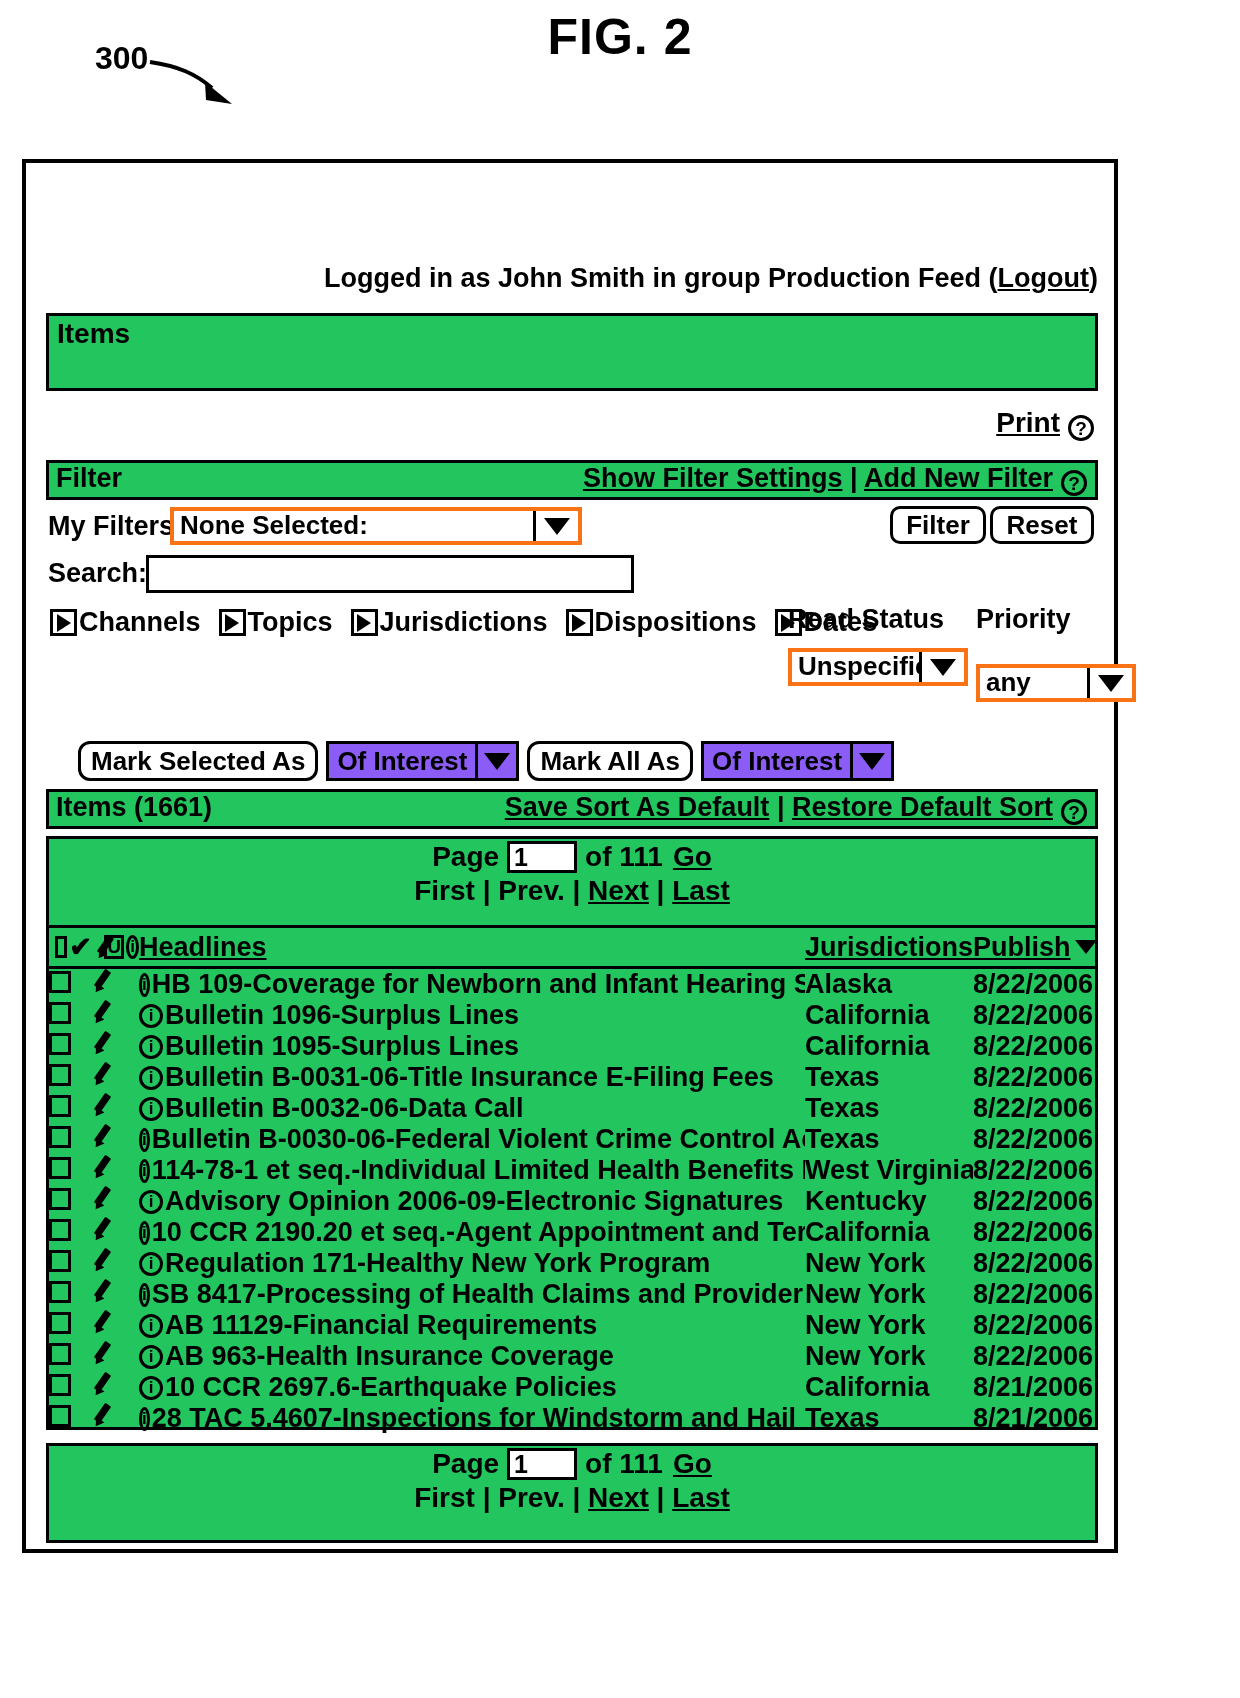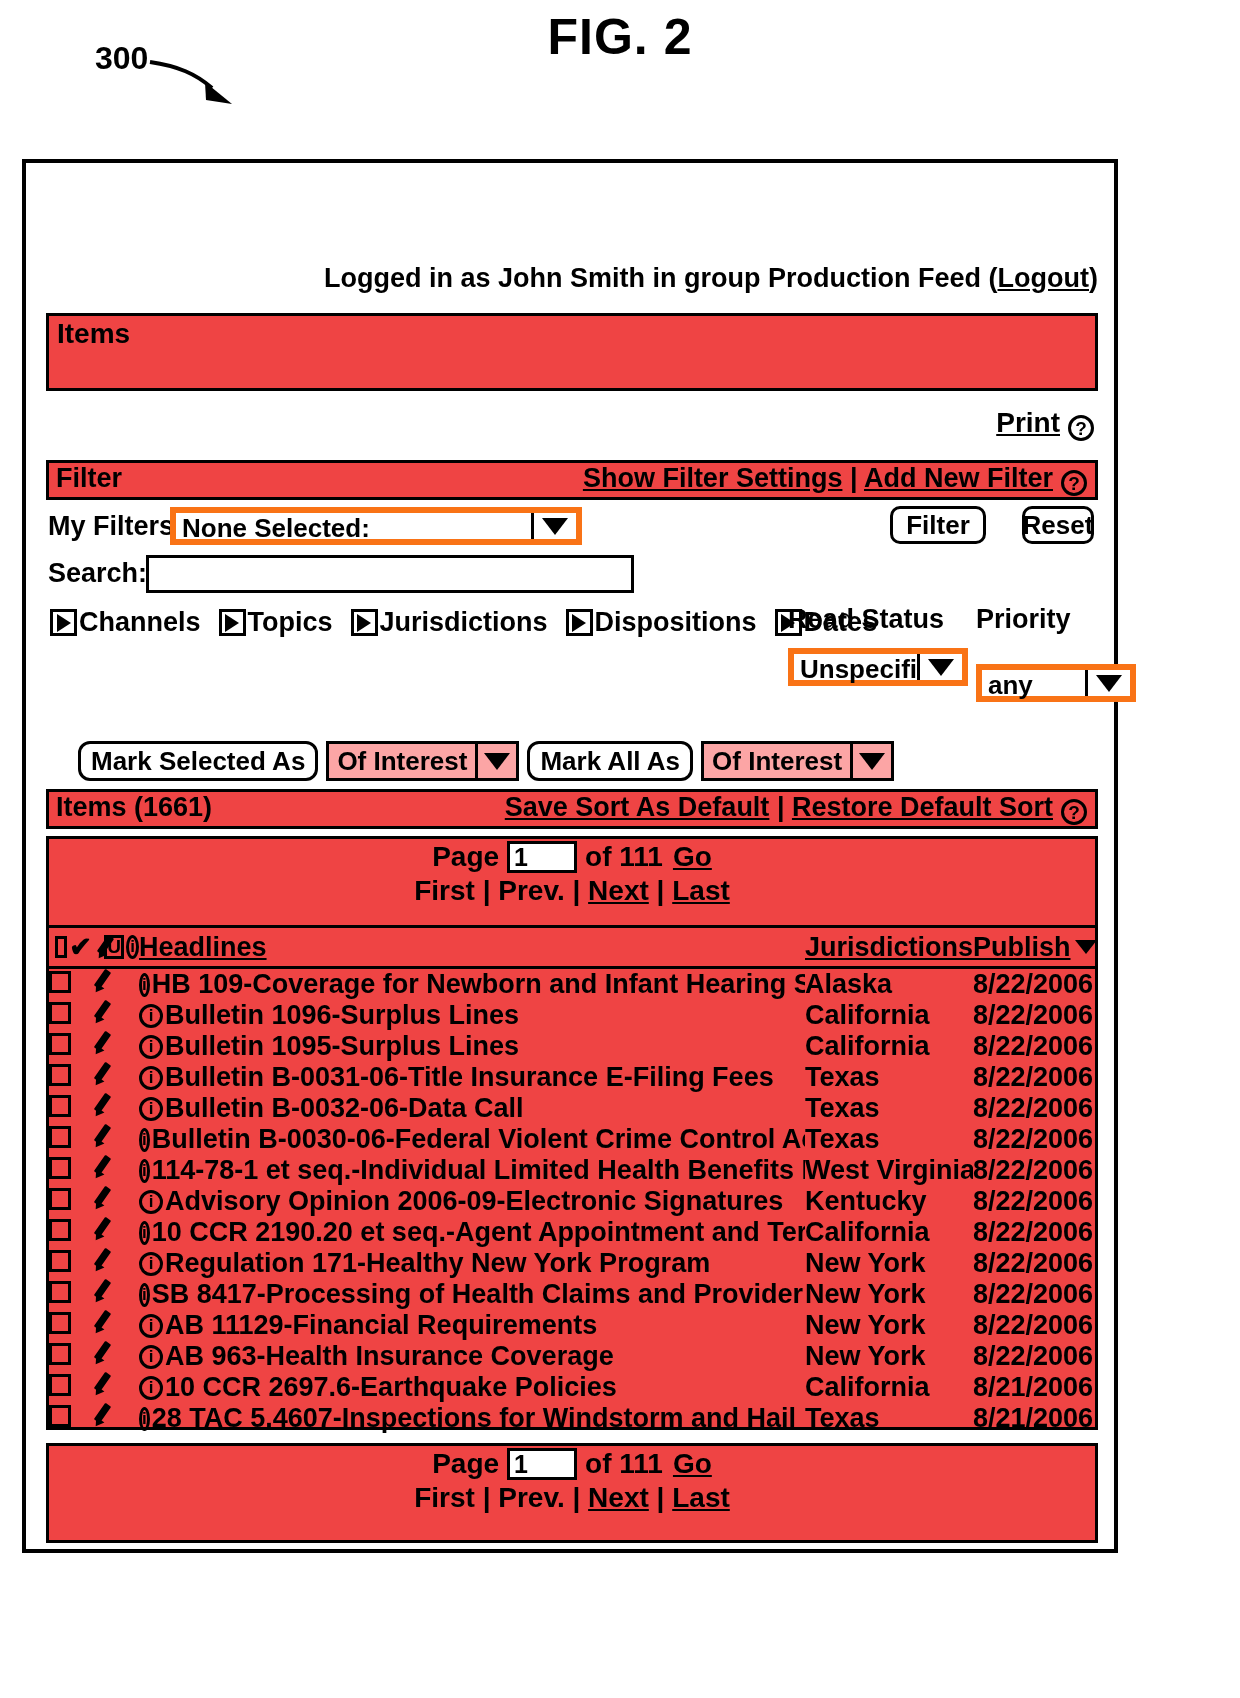--- a/index.html
+++ b/index.html
@@ -100,7 +100,7 @@
     position: absolute;
     border: 3px solid #000;
     box-sizing: border-box;
-    background: #ef4444;
+    background: #22c55e;
   }
   .items-bar {
     left: 20px;

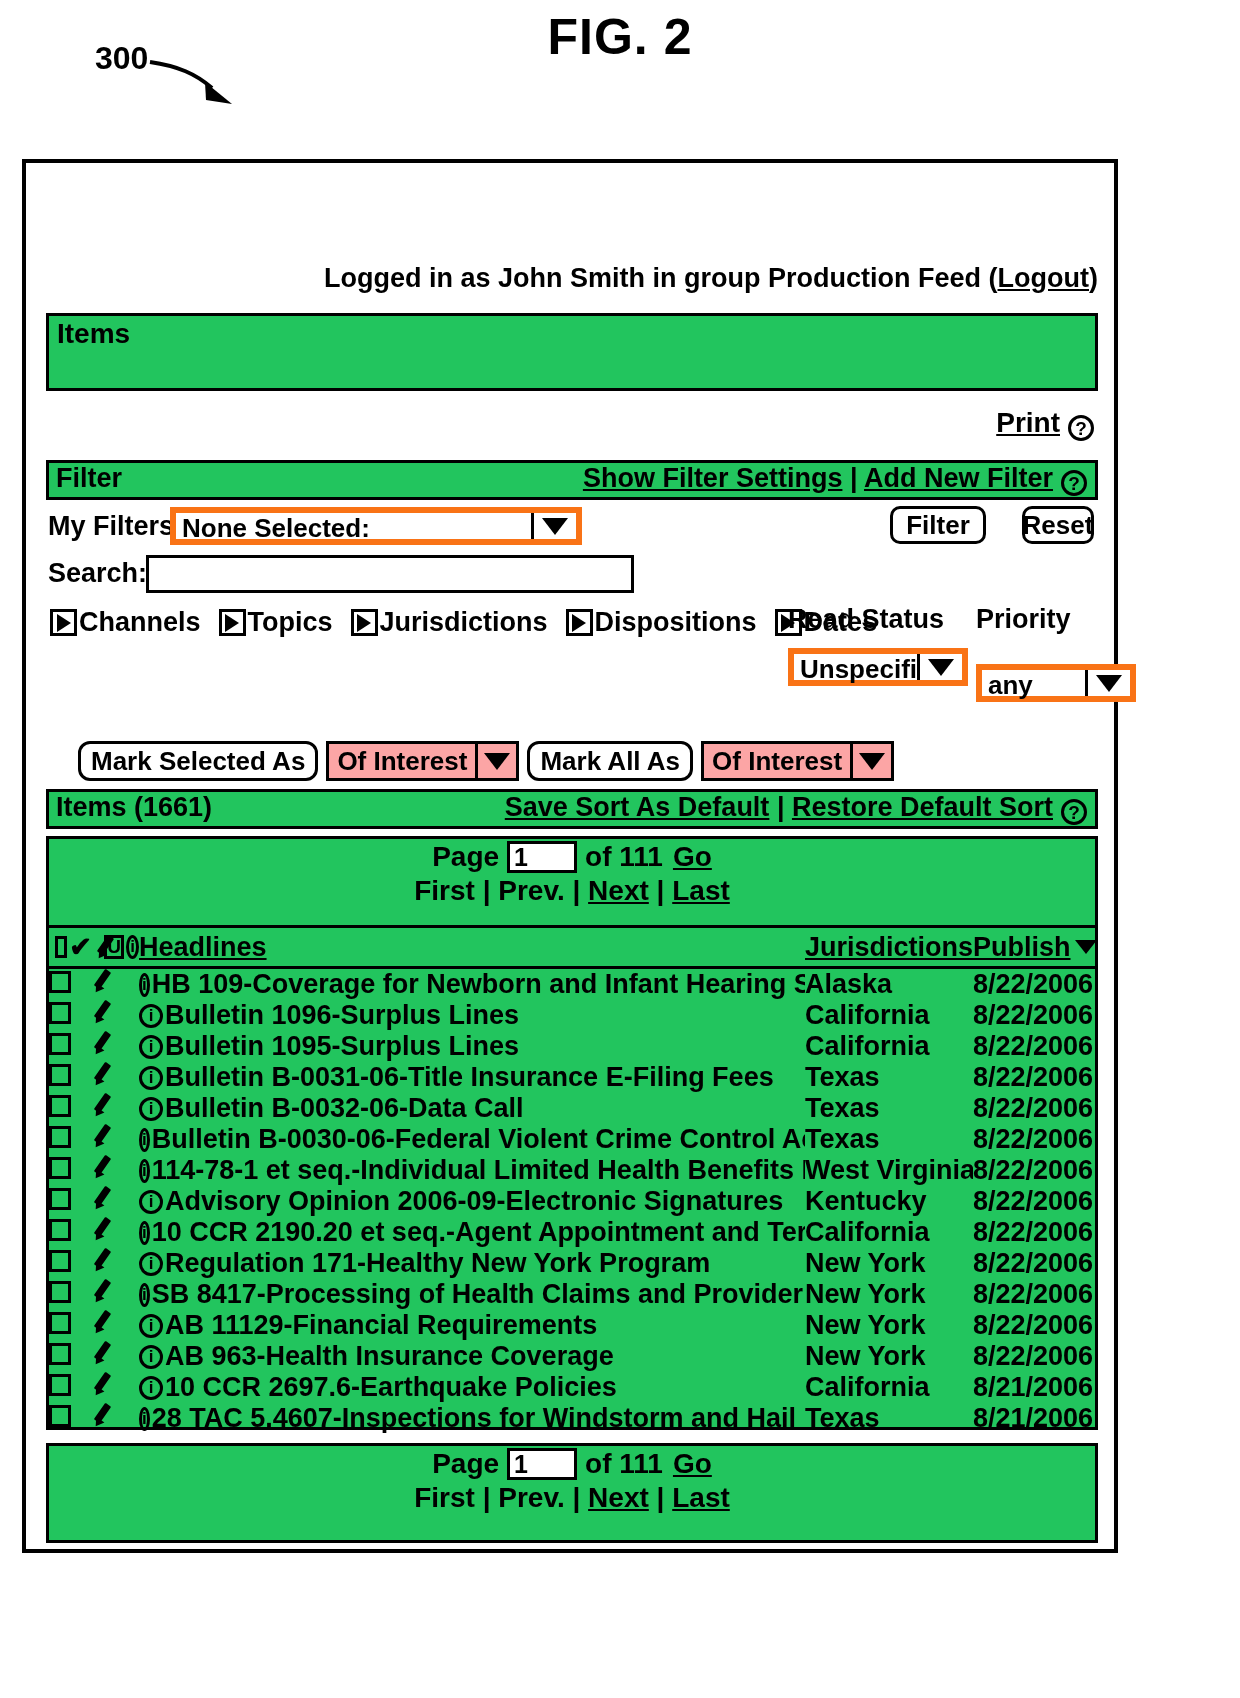--- a/index.html
+++ b/index.html
@@ -175,11 +175,11 @@
 
   .select-box {
     position: absolute;
-    border: 6px solid #f97316;
+    border: 4px solid #f97316;
     box-sizing: border-box;
     background: #fff;
     display: flex;
-    align-items: flex-start;
+    align-items: flex-end;
   }
   .select-box .sel-text {
     font-size: 26px;

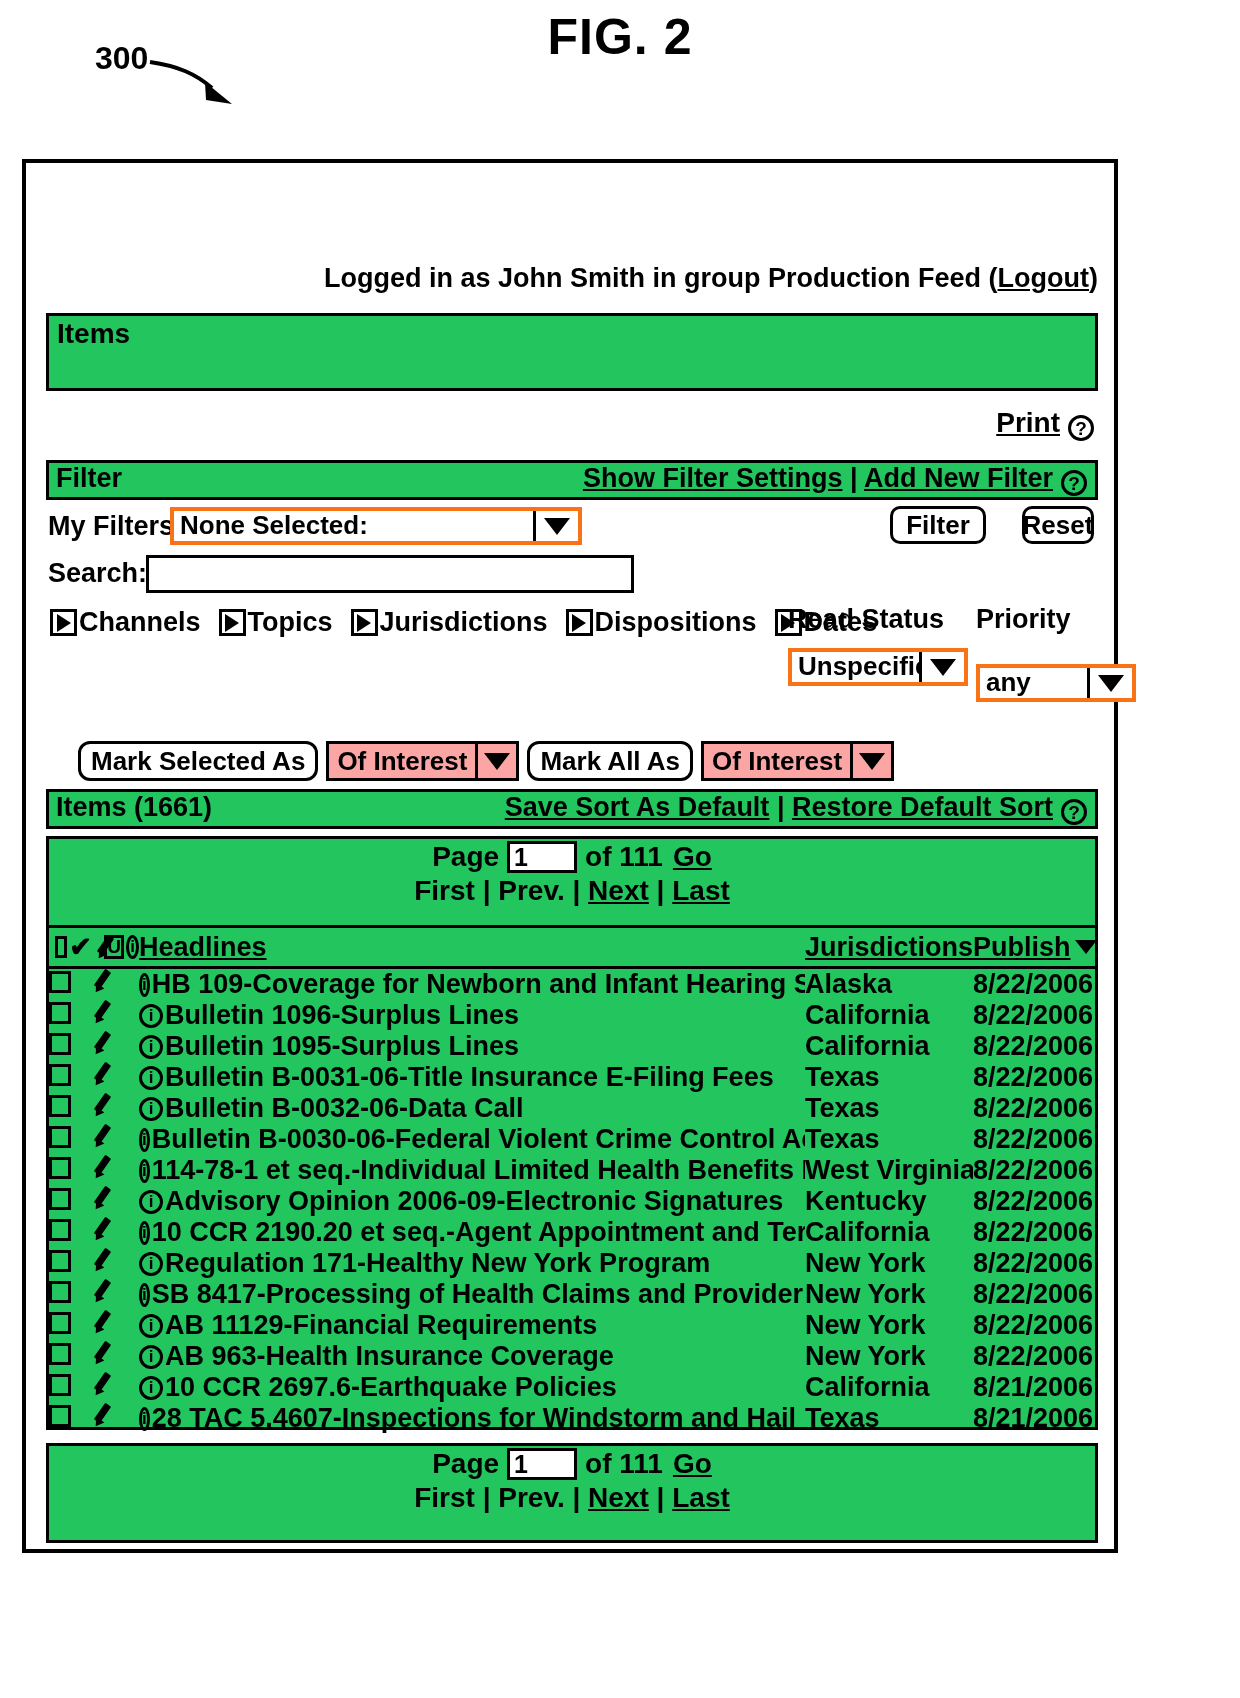--- a/index.html
+++ b/index.html
@@ -232,7 +232,7 @@
     white-space: nowrap;
   }
   .btn-filter { right: 128px; top: 343px; width: 96px; height: 38px; }
-  .btn-reset  { right: 20px;  top: 343px; width: 72px; height: 38px; }
+  .btn-reset  { right: 20px;  top: 343px; width: 104px; height: 38px; }
 
   
   .expander-row {

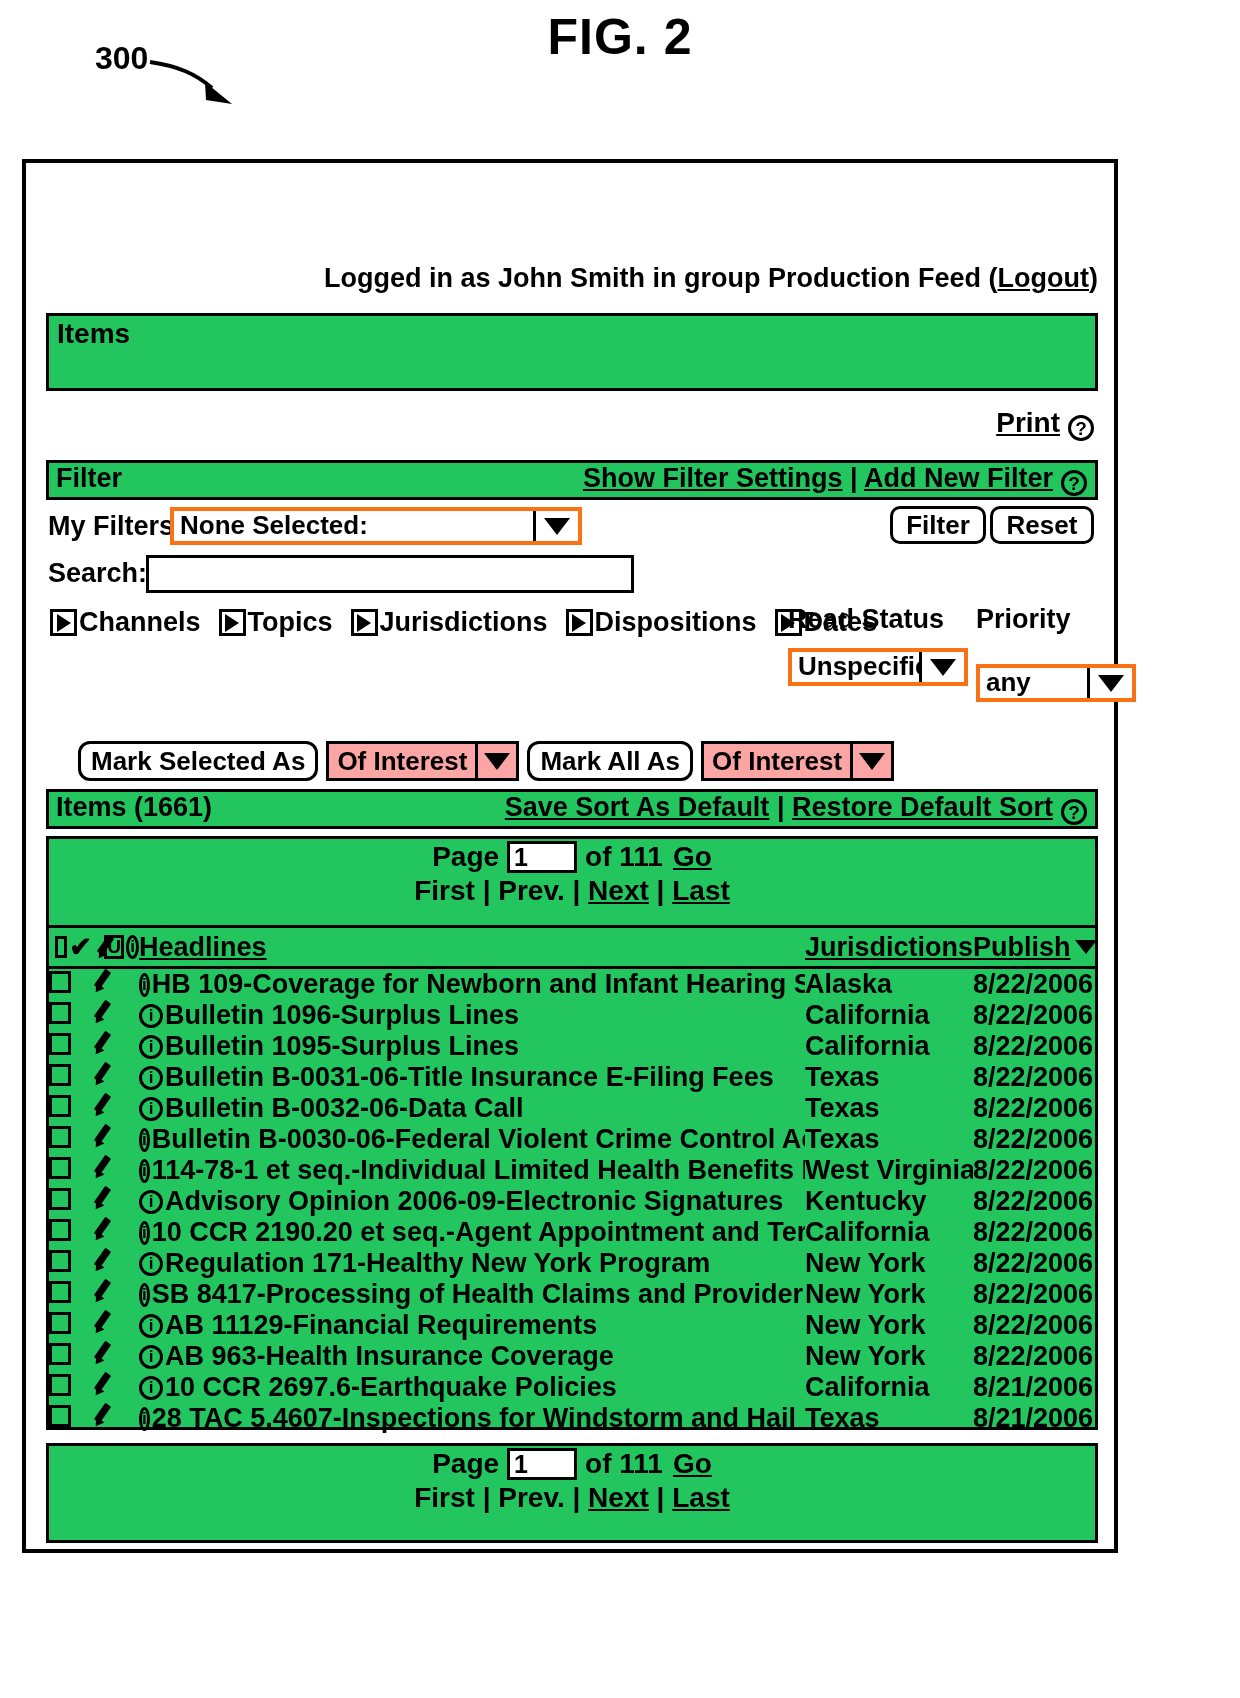--- a/index.html
+++ b/index.html
@@ -302,7 +302,7 @@
     height: 40px;
     display: flex;
     align-items: center;
-    background: #fca5a5;
+    background: #8b5cf6;
     margin-right: 8px;
   }
   .mark-select .sel-text {

